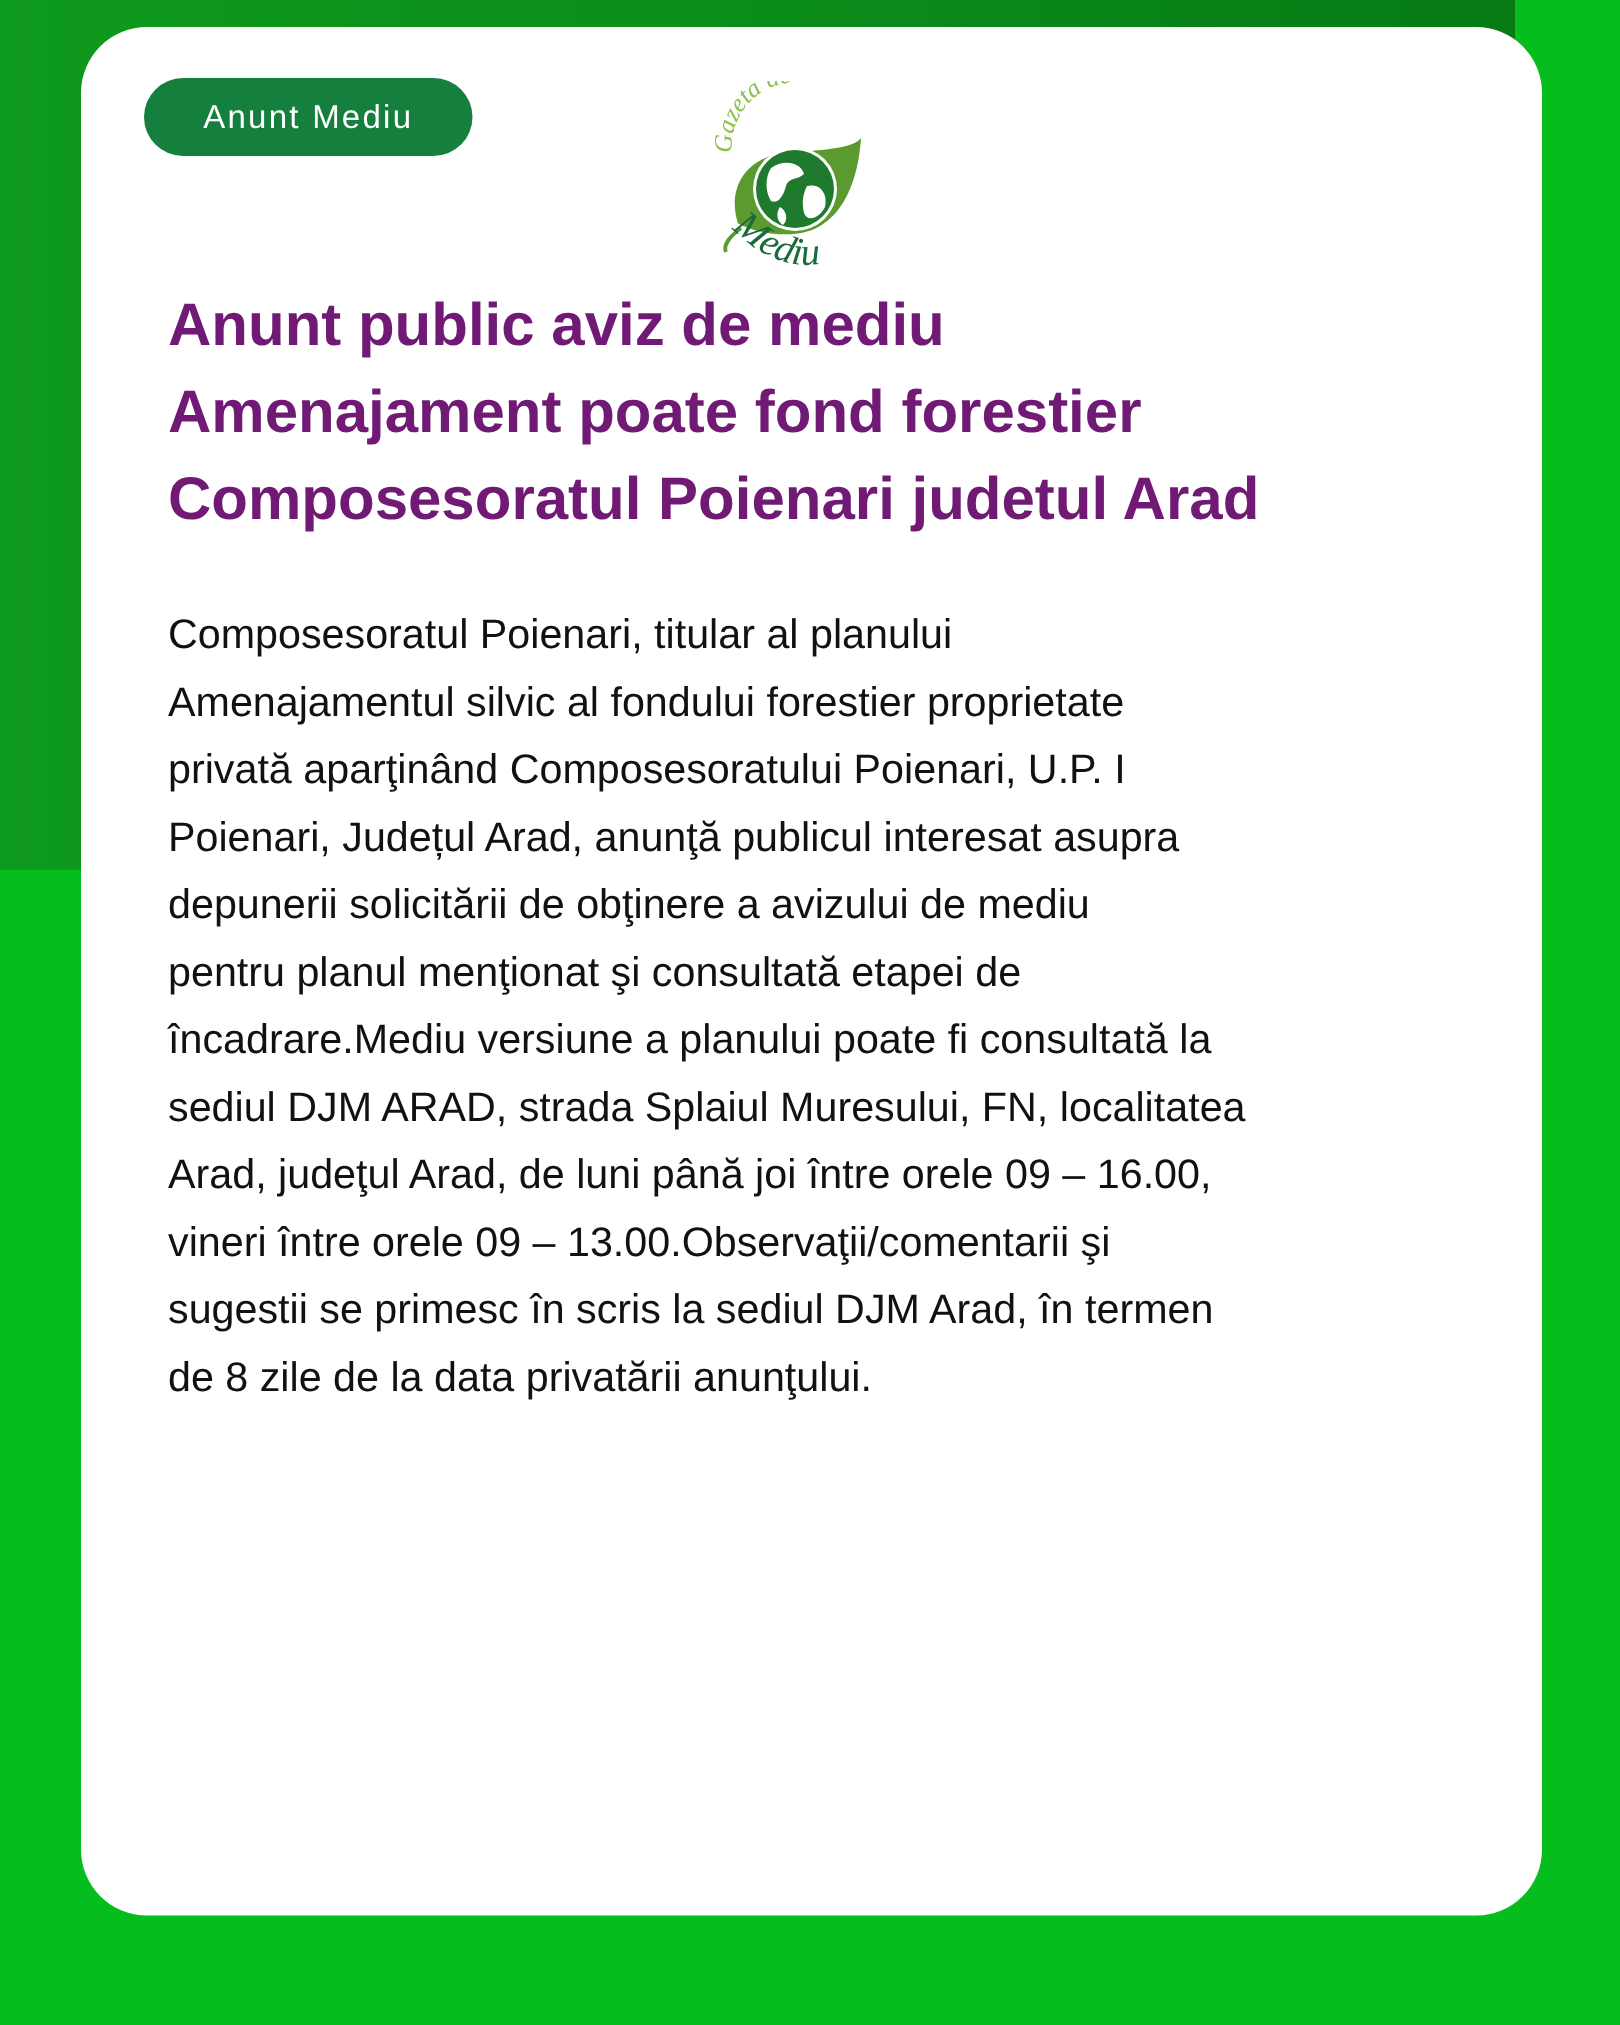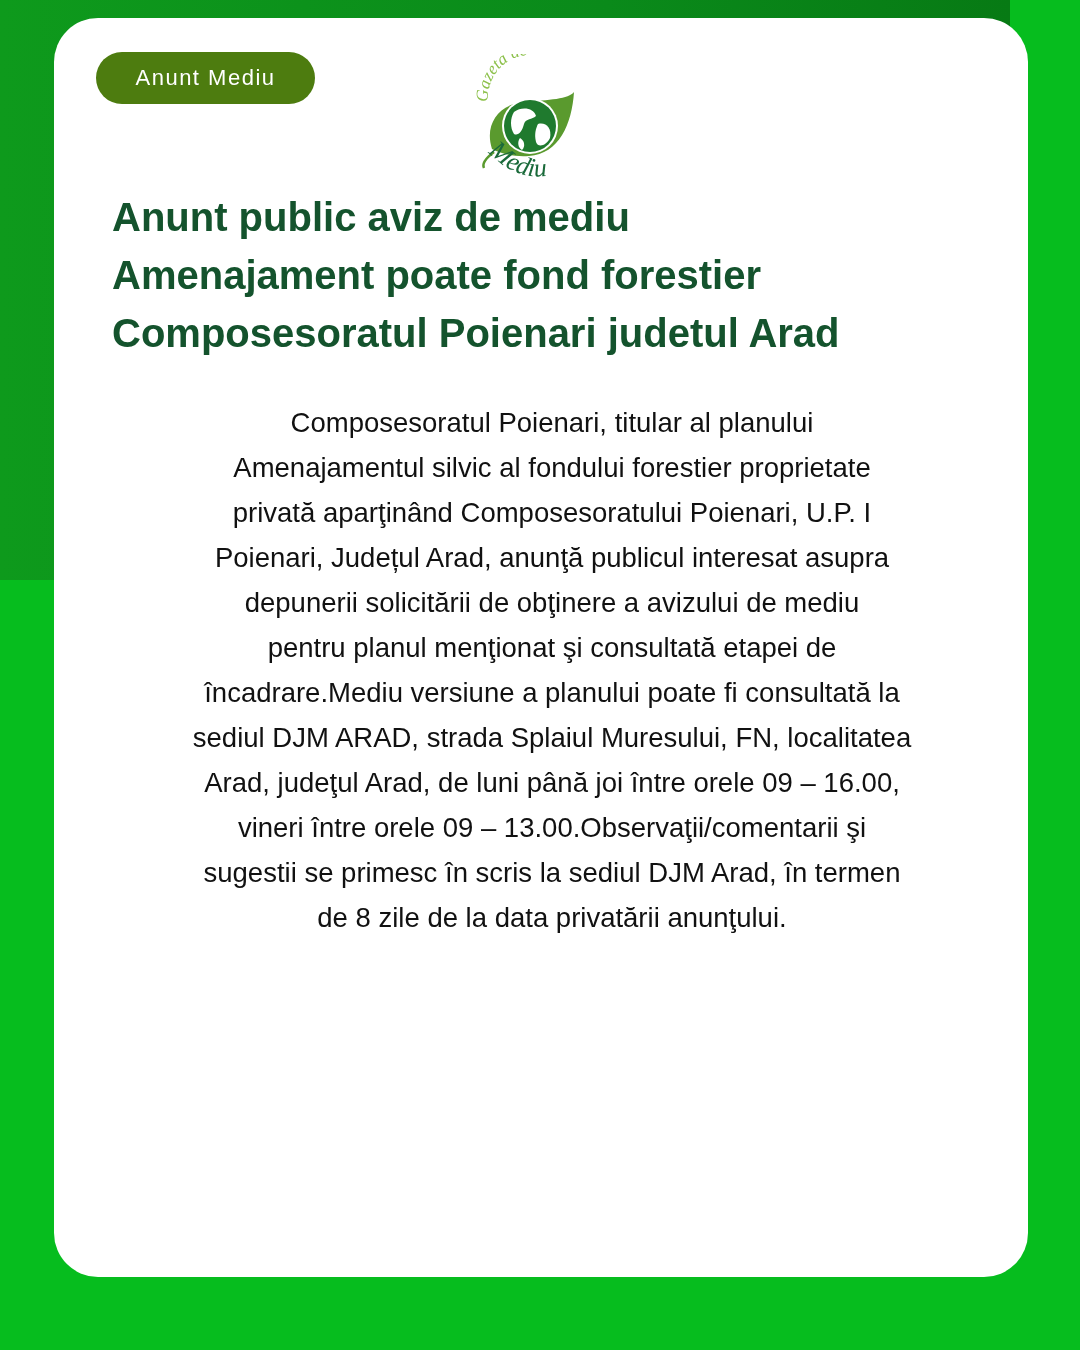--- a/index.html
+++ b/index.html
@@ -18,7 +18,7 @@
   }
   .badge {
     position: absolute; left: 42px; top: 34px; width: 219px; height: 52px;
-    border-radius: 26px; background: #4d7c0f; color: #ffffff;
+    border-radius: 26px; background: #15803d; color: #ffffff;
     font-size: 22px; letter-spacing: 1.5px;
     display: flex; align-items: center; justify-content: center;
     box-sizing: border-box;

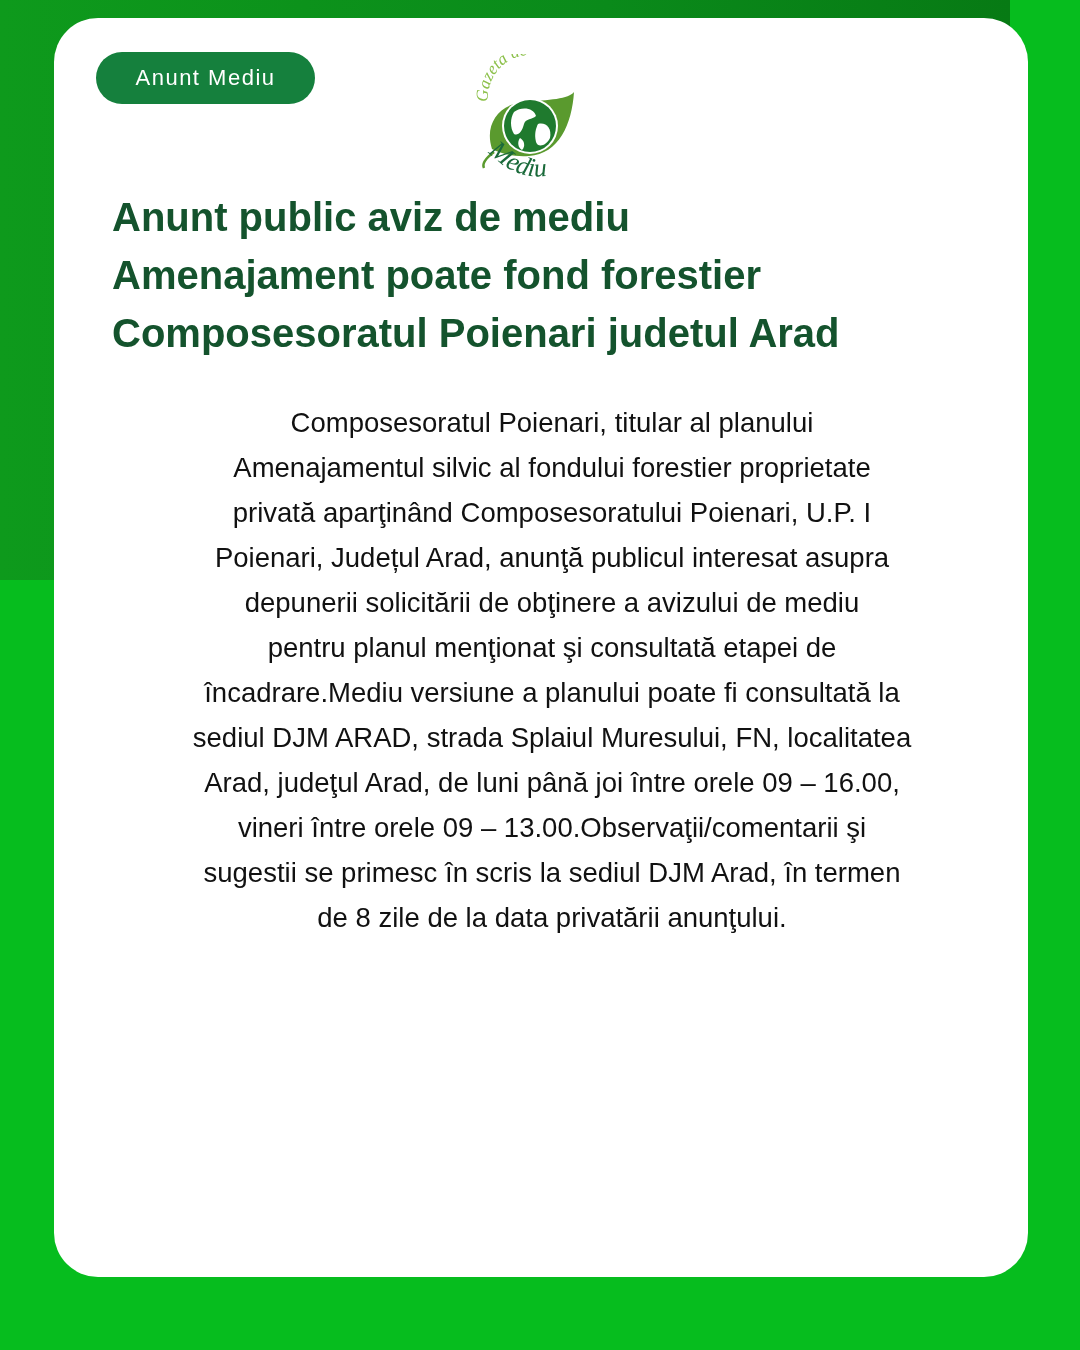--- a/index.html
+++ b/index.html
@@ -28,7 +28,7 @@
   }
   .title {
     position: absolute; left: 58px; top: 170px; width: 880px;
-    color: #14532d; font-weight: bold; font-size: 40px; line-height: 58px;
+    color: #701a75; font-weight: bold; font-size: 40px; line-height: 58px;
     margin: 0;
   }
   .title span { display: block; white-space: nowrap; }

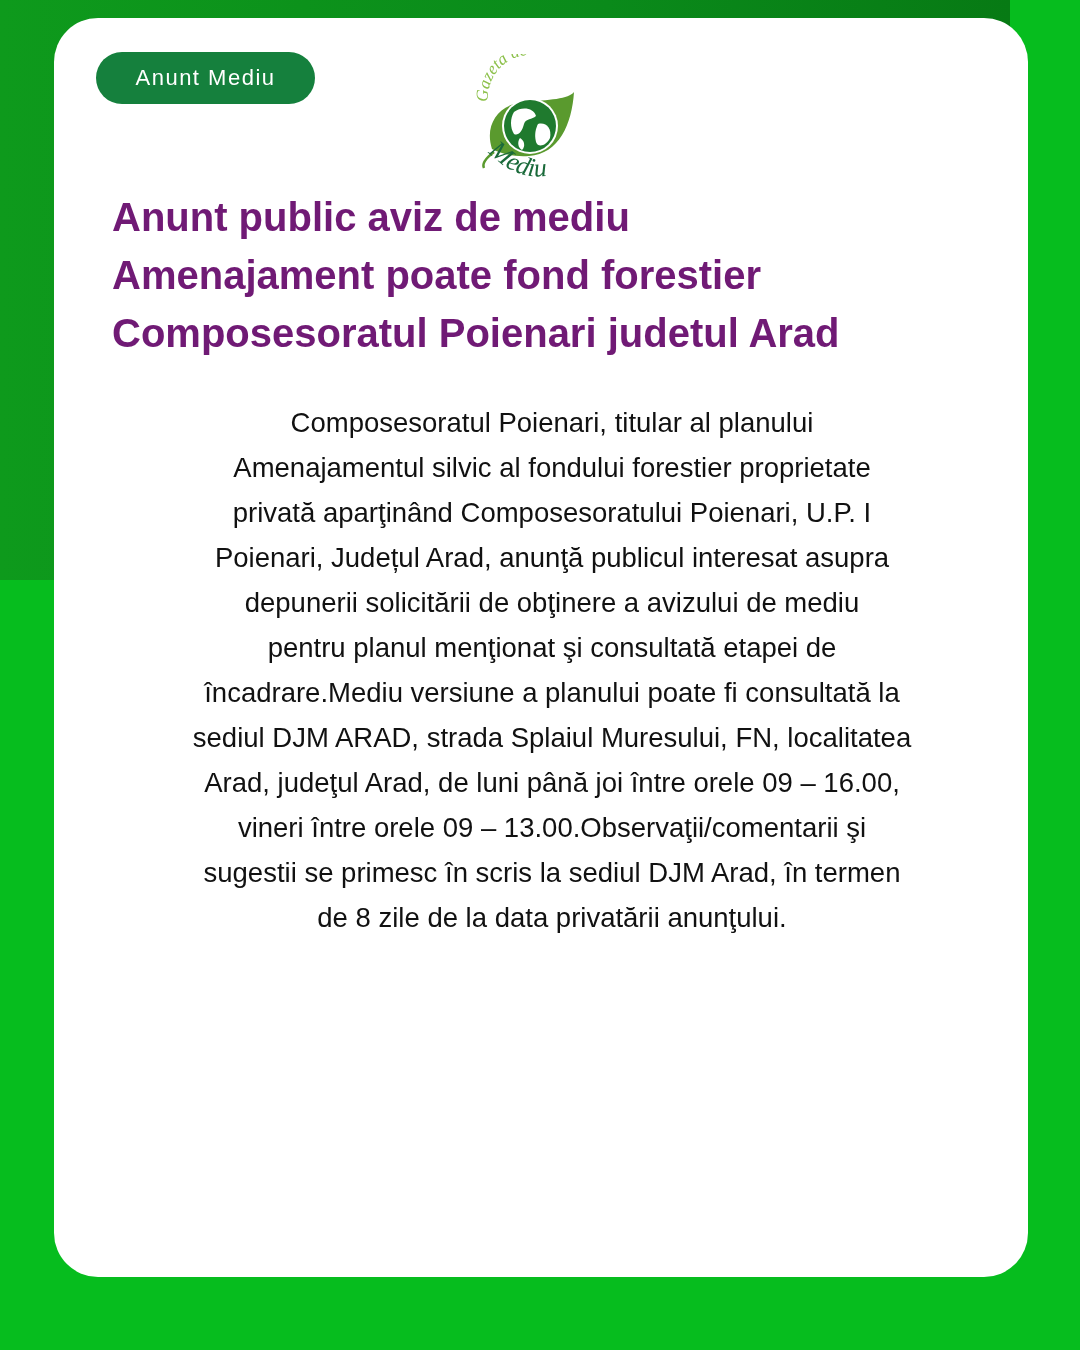--- a/index.html
+++ b/index.html
@@ -34,7 +34,7 @@
   .title span { display: block; white-space: nowrap; }
   .body-text {
     position: absolute; left: 58px; top: 382px; width: 880px;
-    color: #111111; font-size: 27.5px; line-height: 45px; margin: 0; text-align: center;
+    color: #111111; font-size: 27.5px; line-height: 45px; margin: 0;
   }
   .body-text span { display: block; white-space: nowrap; }
 </style>

